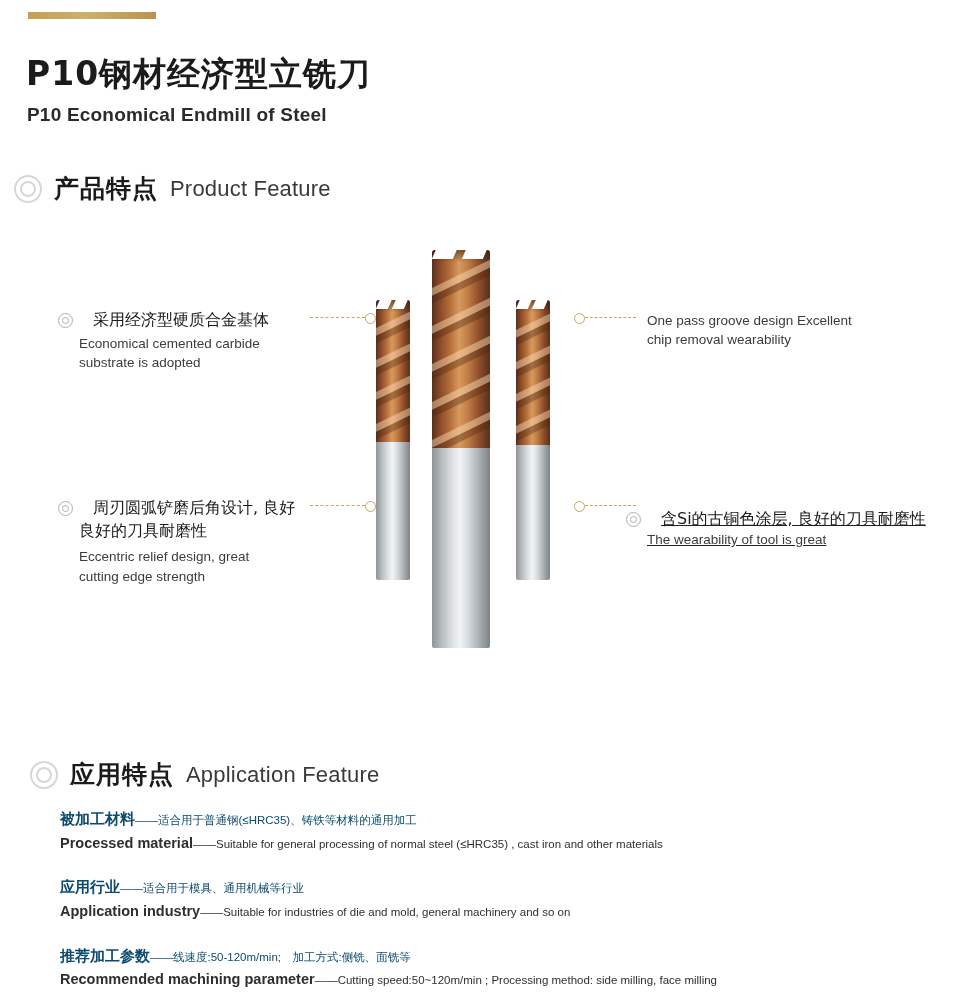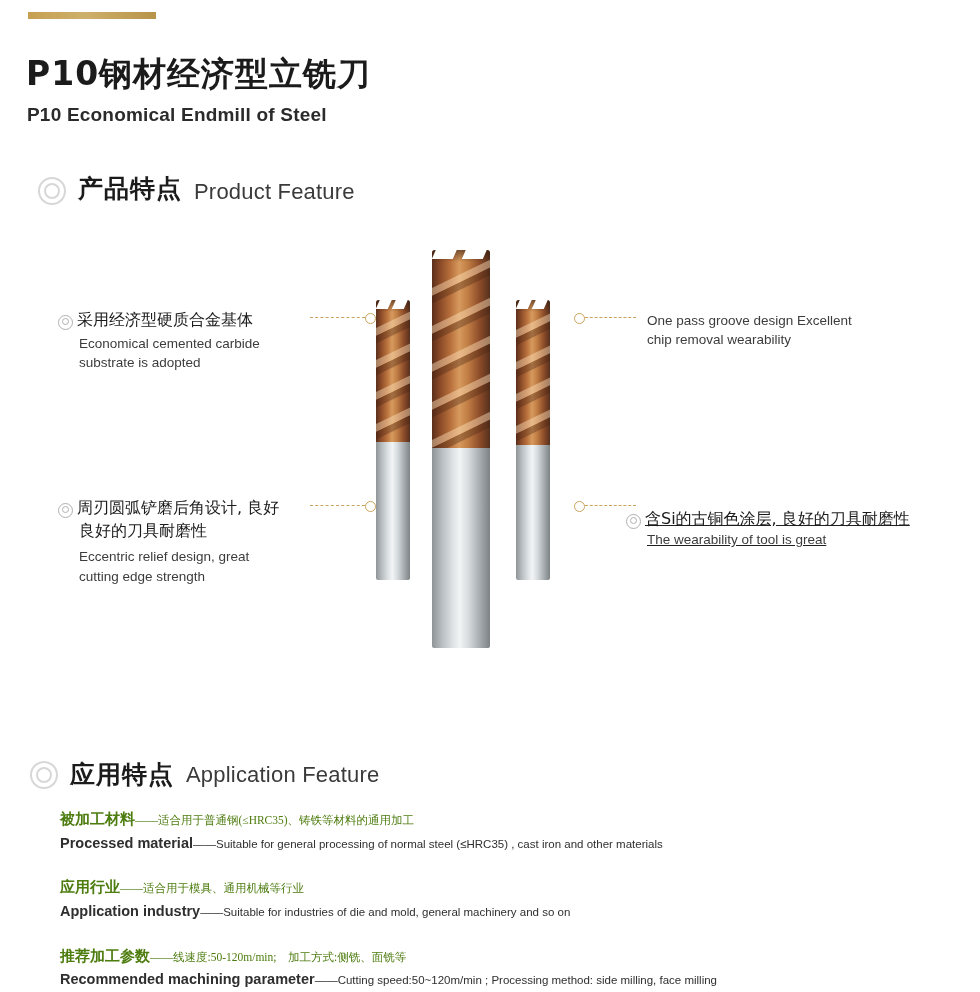--- a/index.html
+++ b/index.html
@@ -90,7 +90,7 @@
     letter-spacing: 0.2px;
   }
 
-  #section-product { left: 38px; top: 172px; align-items: flex-end; }
+  #section-product { left: 14px; top: 172px; }
   #section-application { left: 30px; top: 758px; }
 
   

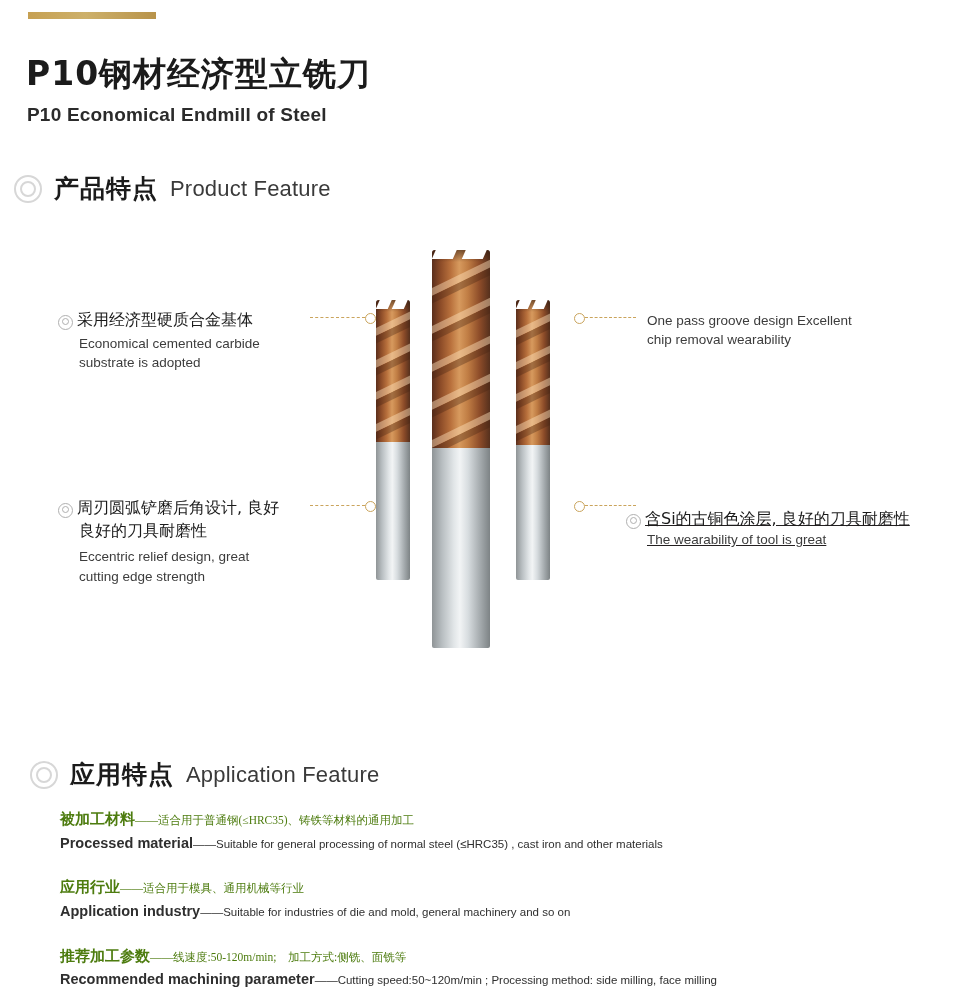--- a/index.html
+++ b/index.html
@@ -100,8 +100,8 @@
   }
   .feature .f-row {
     display: flex;
-    align-items: center;
-    gap: 4px;
+    align-items: flex-start;
+    gap: 20px;
   }
   .dot-ring {
     width: 13px;

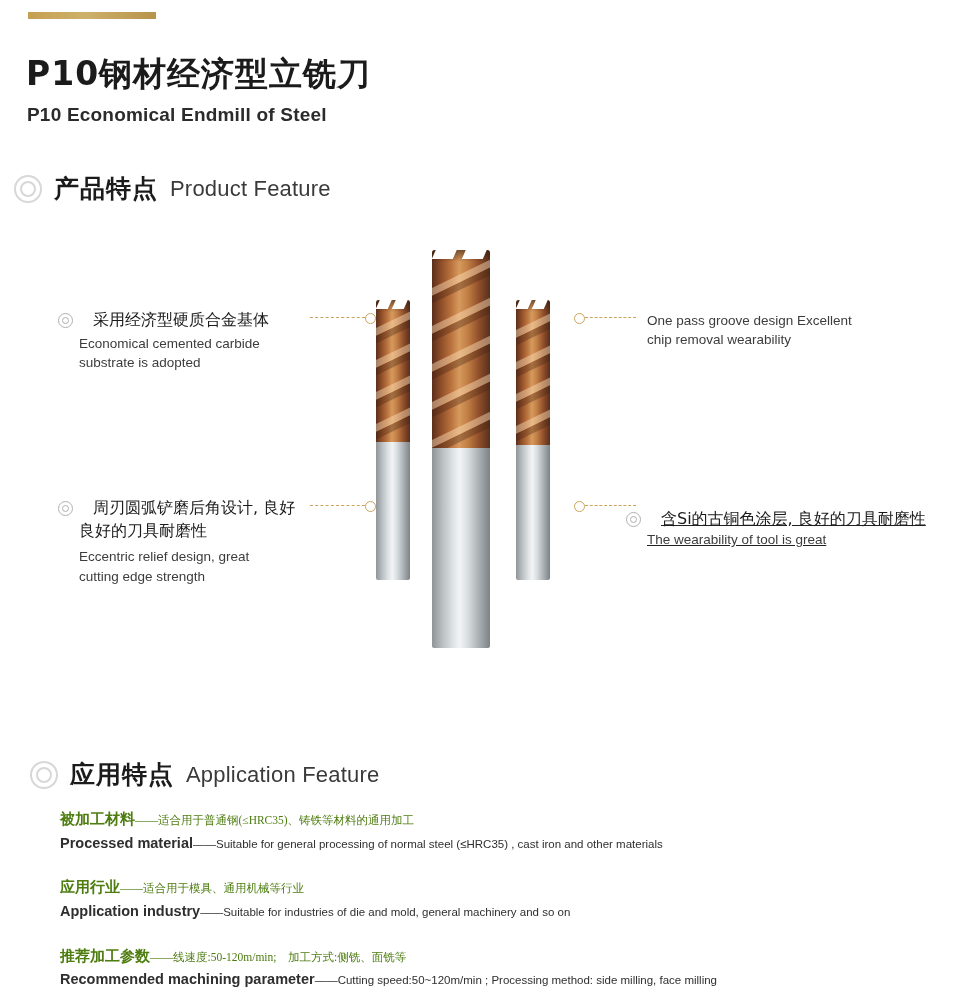--- a/index.html
+++ b/index.html
@@ -224,8 +224,8 @@
   .app-item { margin-bottom: 22px; }
   .app-cn {
     font-size: 13.5px;
-    color: #4d7c0f;
-    font-family: Liberation Serif, serif;
+    color: #0c4a6e;
+    font-family: Liberation Sans, sans-serif;
     line-height: 1.5;
   }
   .app-cn b { font-weight: bold; font-size: 15px; }

